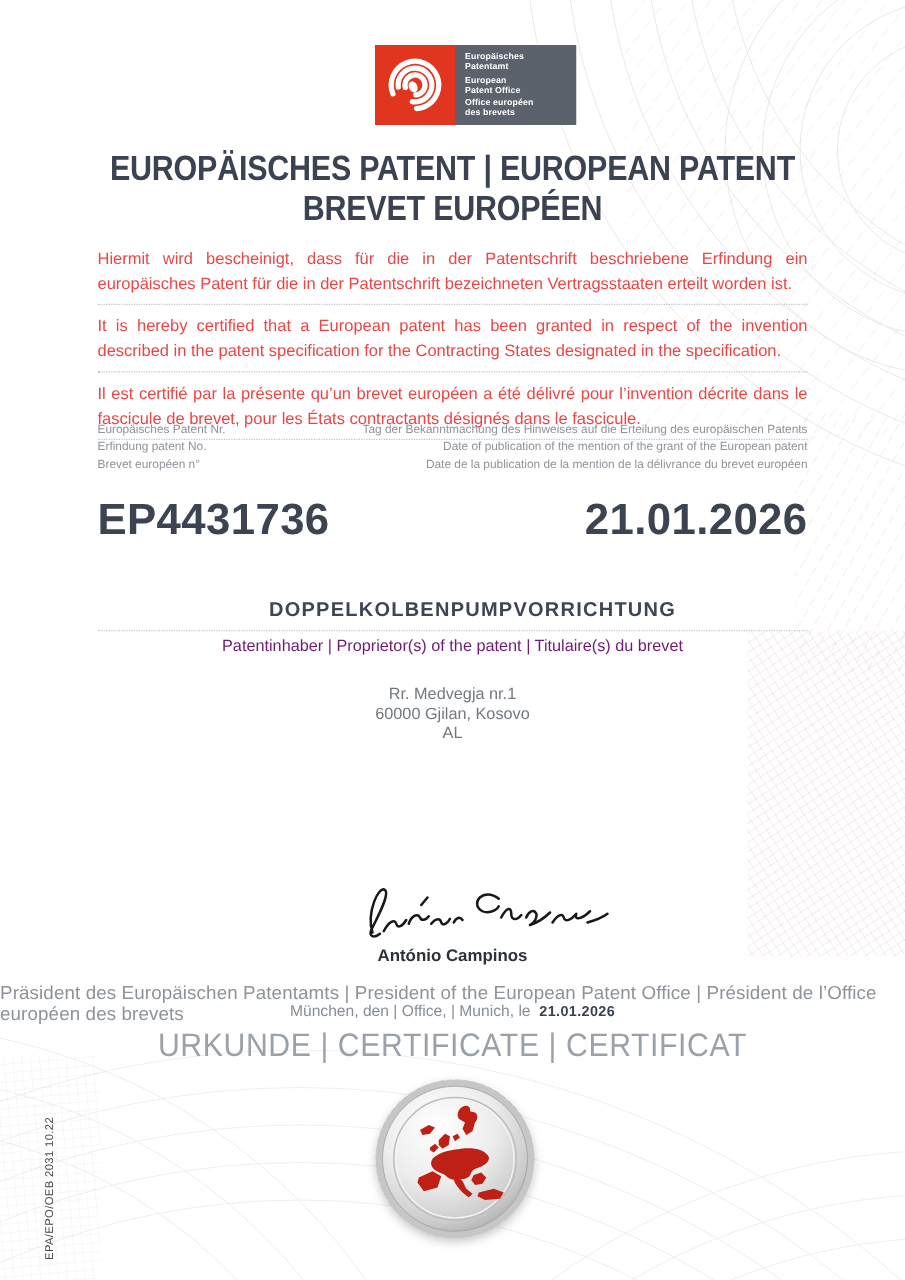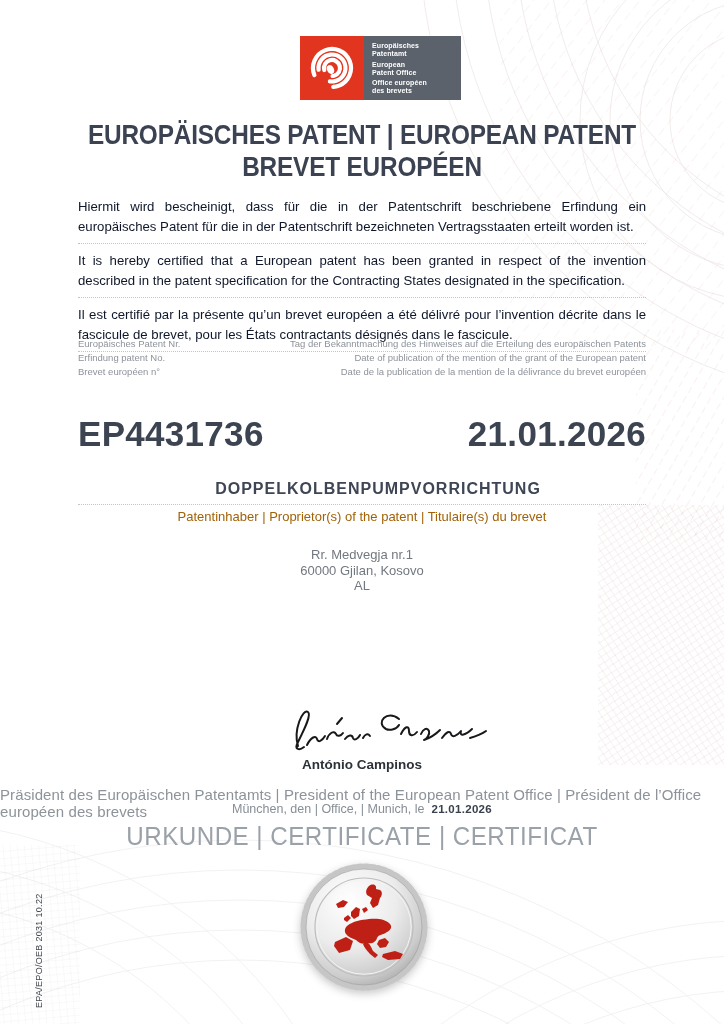--- a/index.html
+++ b/index.html
@@ -23,7 +23,7 @@
   .title-line{font-size:28px;font-weight:bold;line-height:32px;letter-spacing:-0.2px;transform:scaleX(0.87);}
 
   
-  .paras{left:78px;top:197px;width:568px;color:#0f172a;font-size:13.2px;line-height:19.5px;text-align:justify;}
+  .paras{left:78px;top:197px;width:568px;color:#ef4444;font-size:13.2px;line-height:19.5px;text-align:justify;}
   .paras p{margin:0;}
   .dotted{border:none;border-top:1px dotted #bcc6cf;margin:7px 0;}
   .dotted-line{border-top:1px dotted #bcc6cf;height:0;}

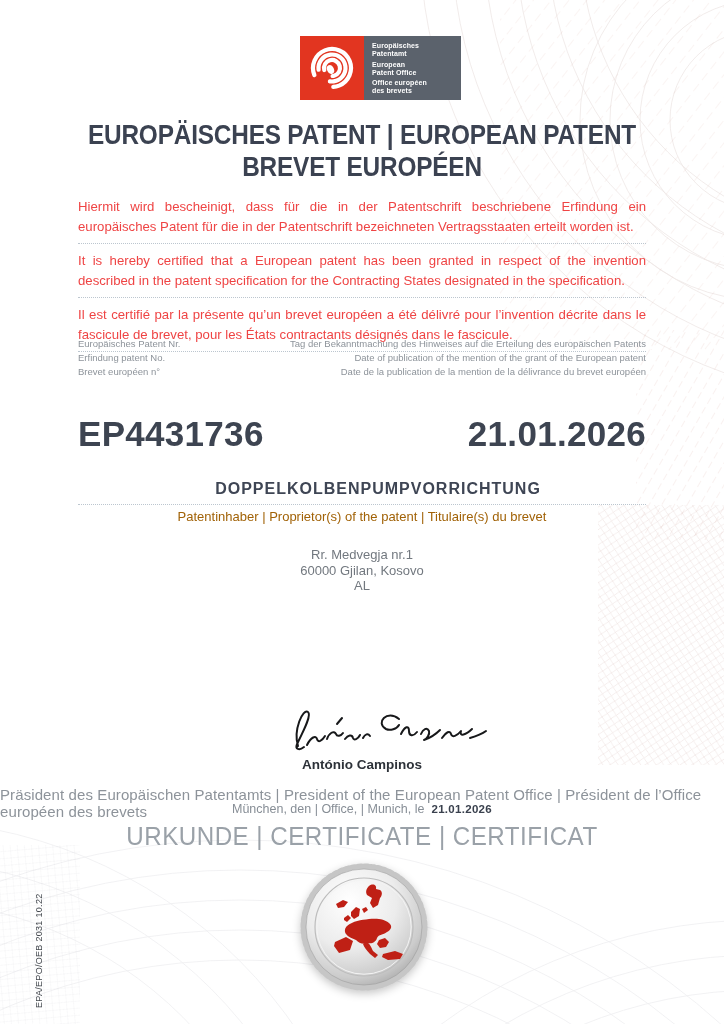--- a/index.html
+++ b/index.html
@@ -34,7 +34,7 @@
 
   
   .values-row{left:78px;top:396px;width:568px;display:flex;justify-content:space-between;
-    color:#3d4451;font-size:35px;font-weight:bold;letter-spacing:0.3px;margin-top:18px;}
+    color:#3d4451;font-size:35px;font-weight:bold;letter-spacing:0.3px;}
 
   
   .invention-title{left:16px;top:480px;width:724px;text-align:center;color:#3e4554;font-size:16px;font-weight:bold;letter-spacing:1px;}

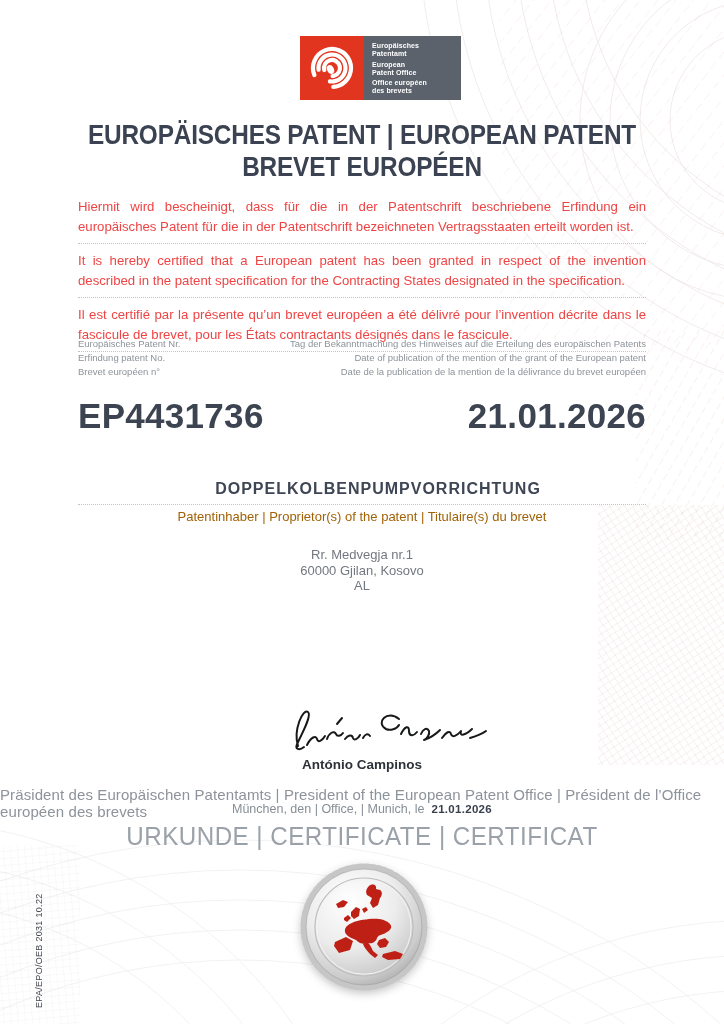--- a/index.html
+++ b/index.html
@@ -39,7 +39,7 @@
   
   .invention-title{left:16px;top:480px;width:724px;text-align:center;color:#3e4554;font-size:16px;font-weight:bold;letter-spacing:1px;}
   .sep-invention{left:78px;top:504px;width:568px;}
-  .proprietor-heading{left:0;top:509px;width:724px;text-align:center;color:#a16207;font-size:13px;}
+  .proprietor-heading{left:0;top:509px;width:724px;text-align:center;color:#701a75;font-size:13px;}
   .proprietor{left:0;top:547px;width:724px;text-align:center;color:#72787f;font-size:13px;line-height:15.5px;}
   .proprietor .pname{color:#595f66;font-weight:bold;font-size:13.5px;}
 

